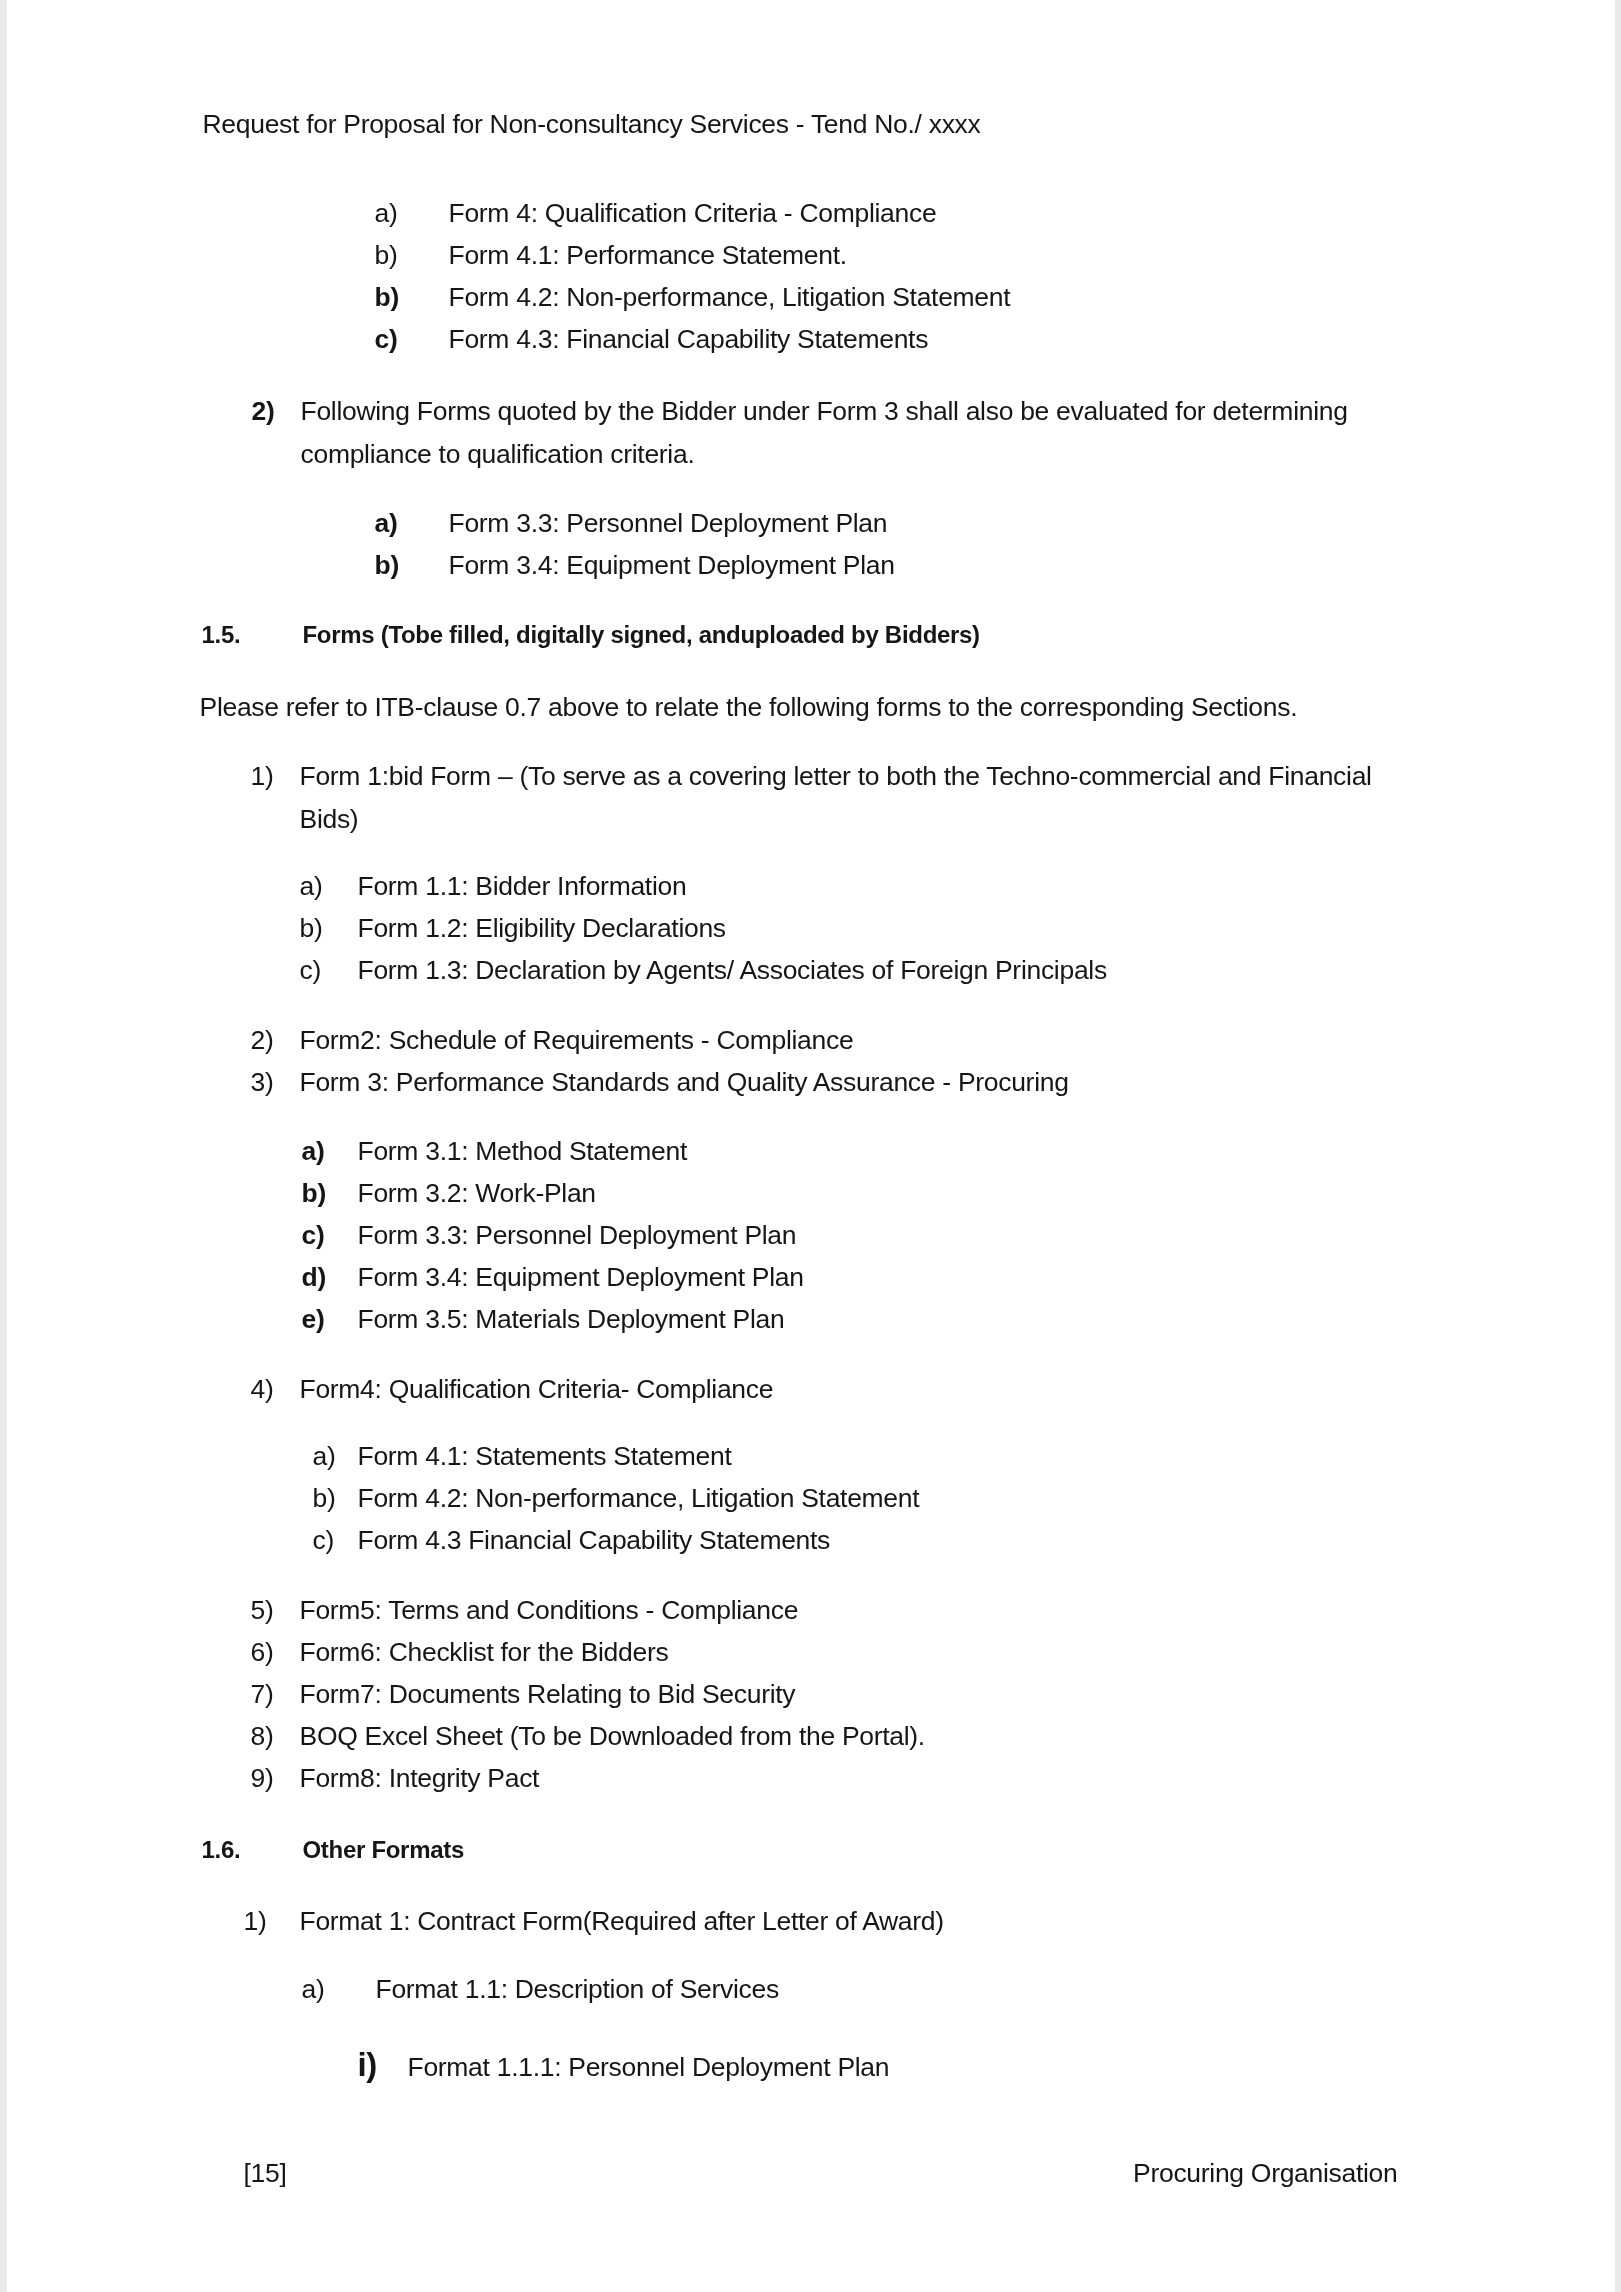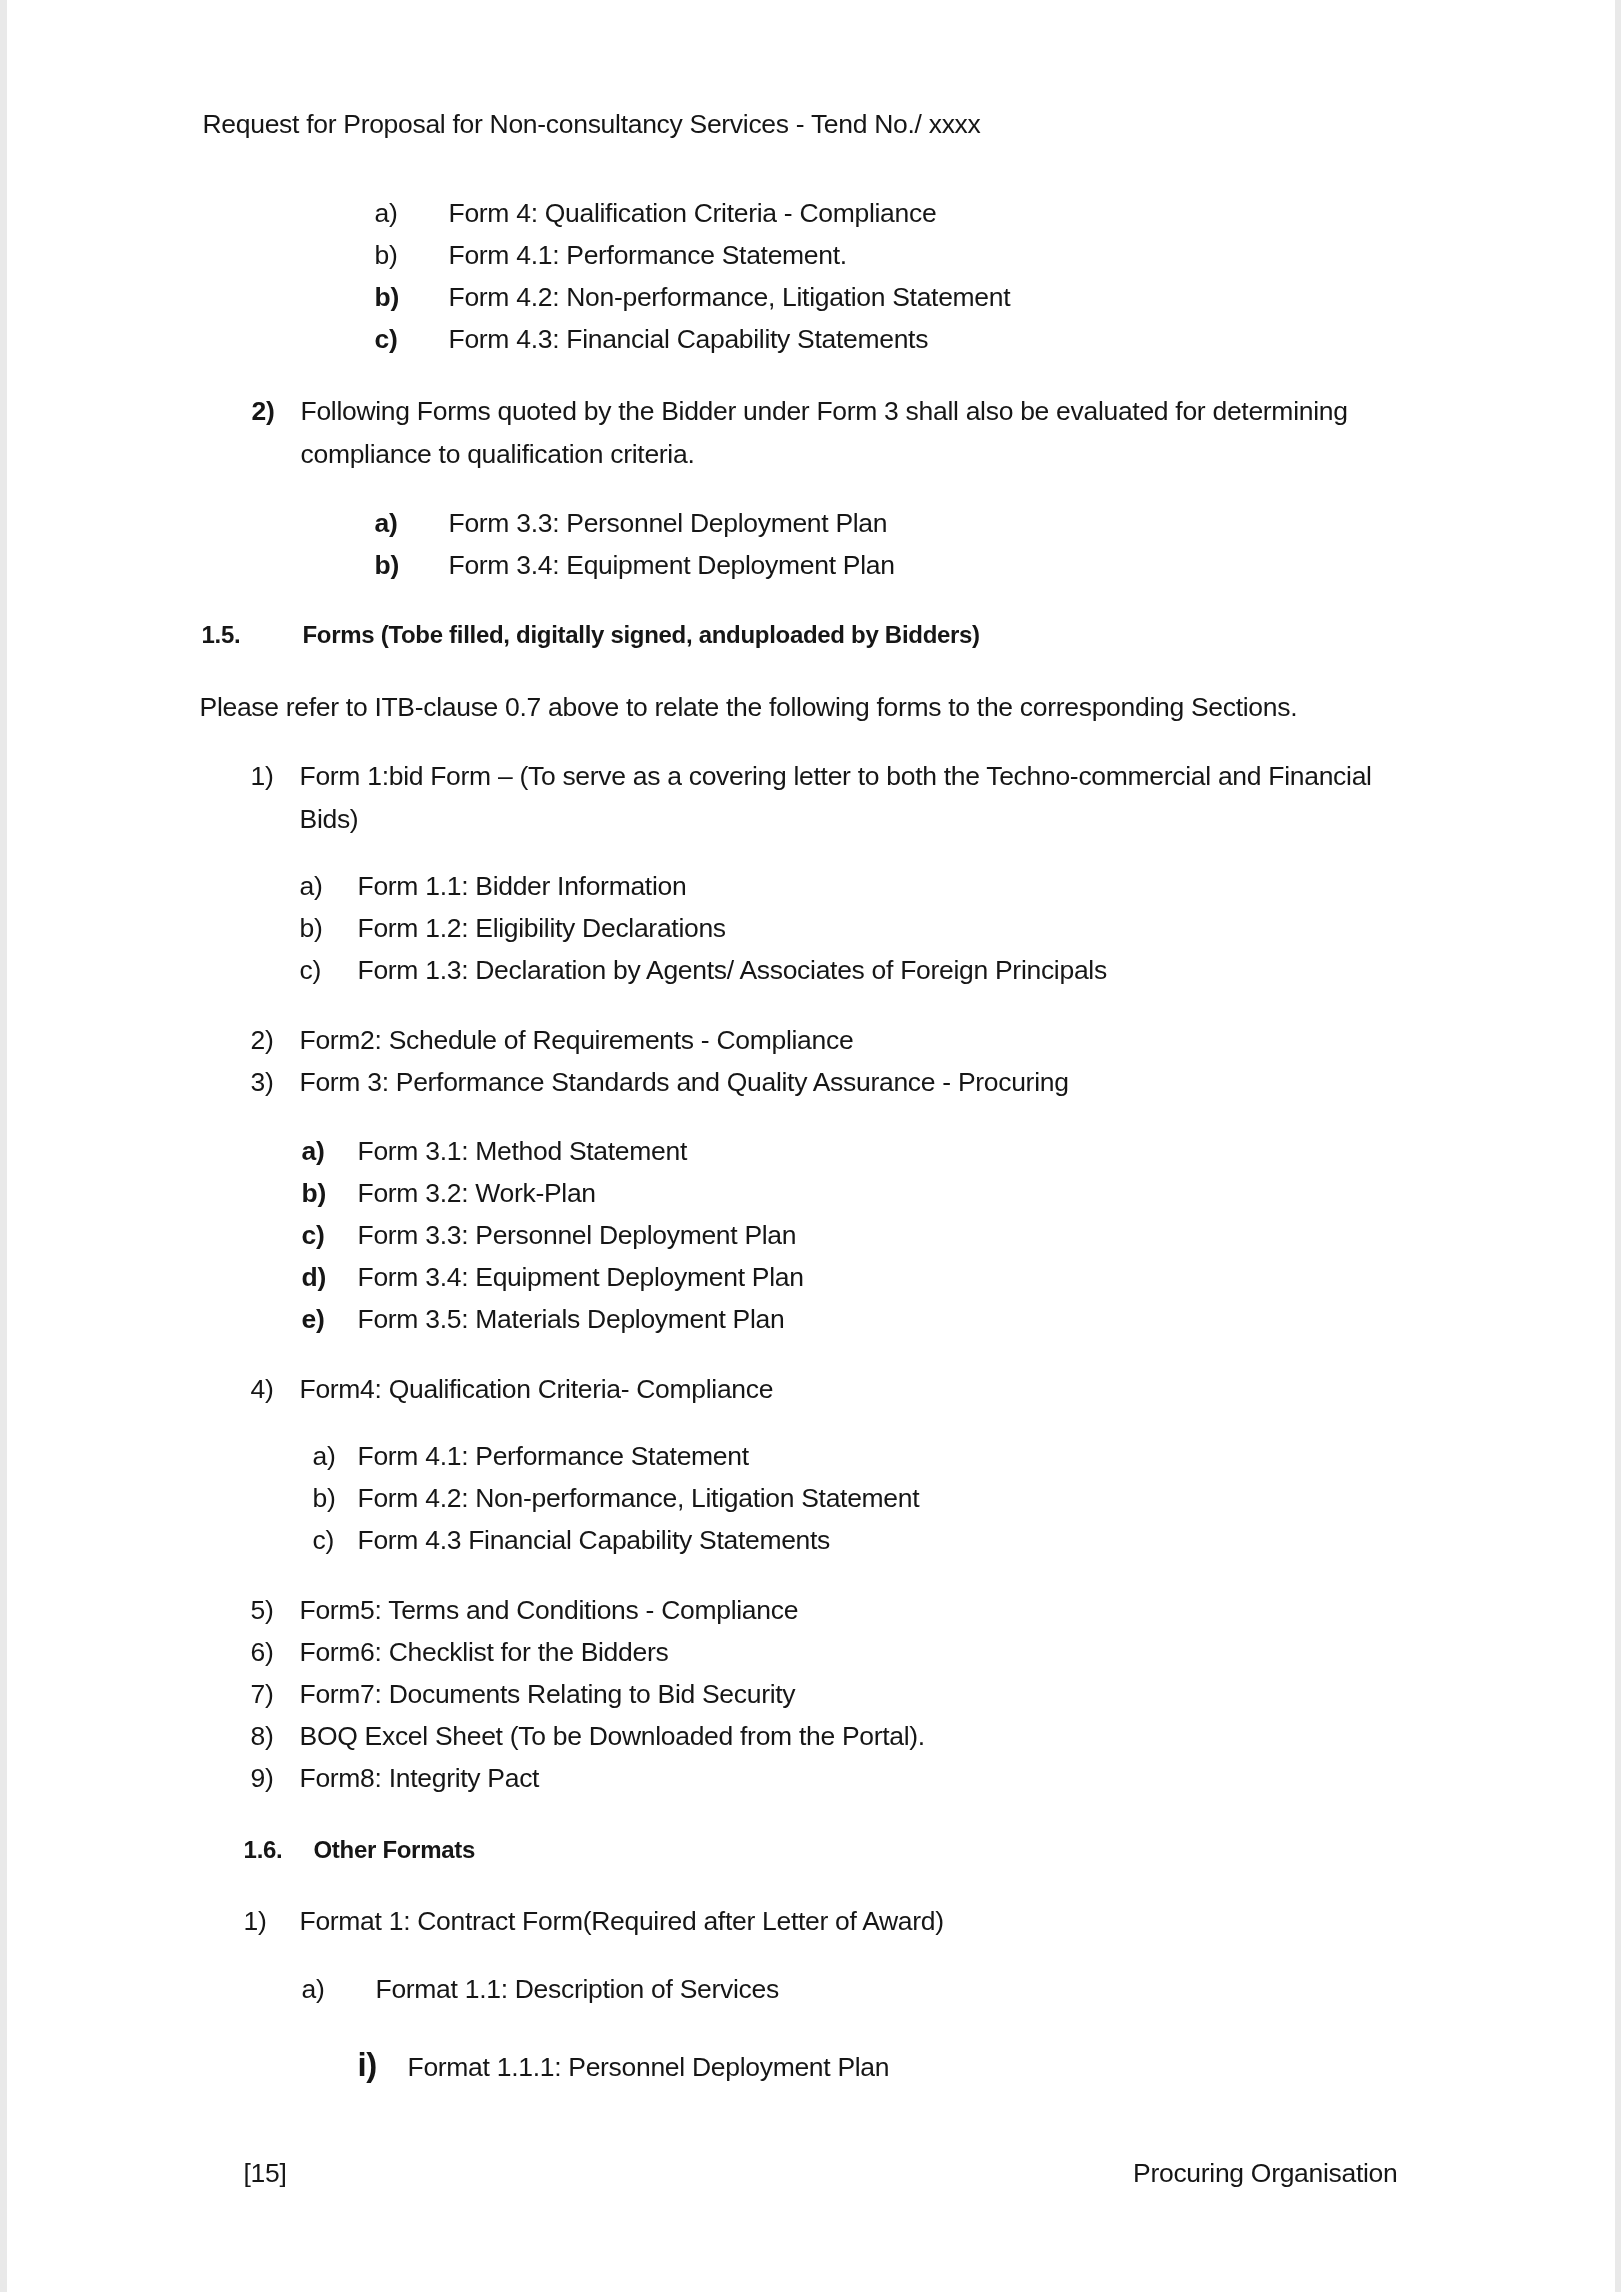--- a/index.html
+++ b/index.html
@@ -164,7 +164,7 @@
   <div class="abs" id="list-b4">
     <div class="row">
       <span class="lbl">a)</span>
-      <span class="txt">Form 4.1: Performance Statement</span>
+      <span class="txt">Form 4.1: Statements Statement</span>
     </div>
     <div class="row">
       <span class="lbl">b)</span>

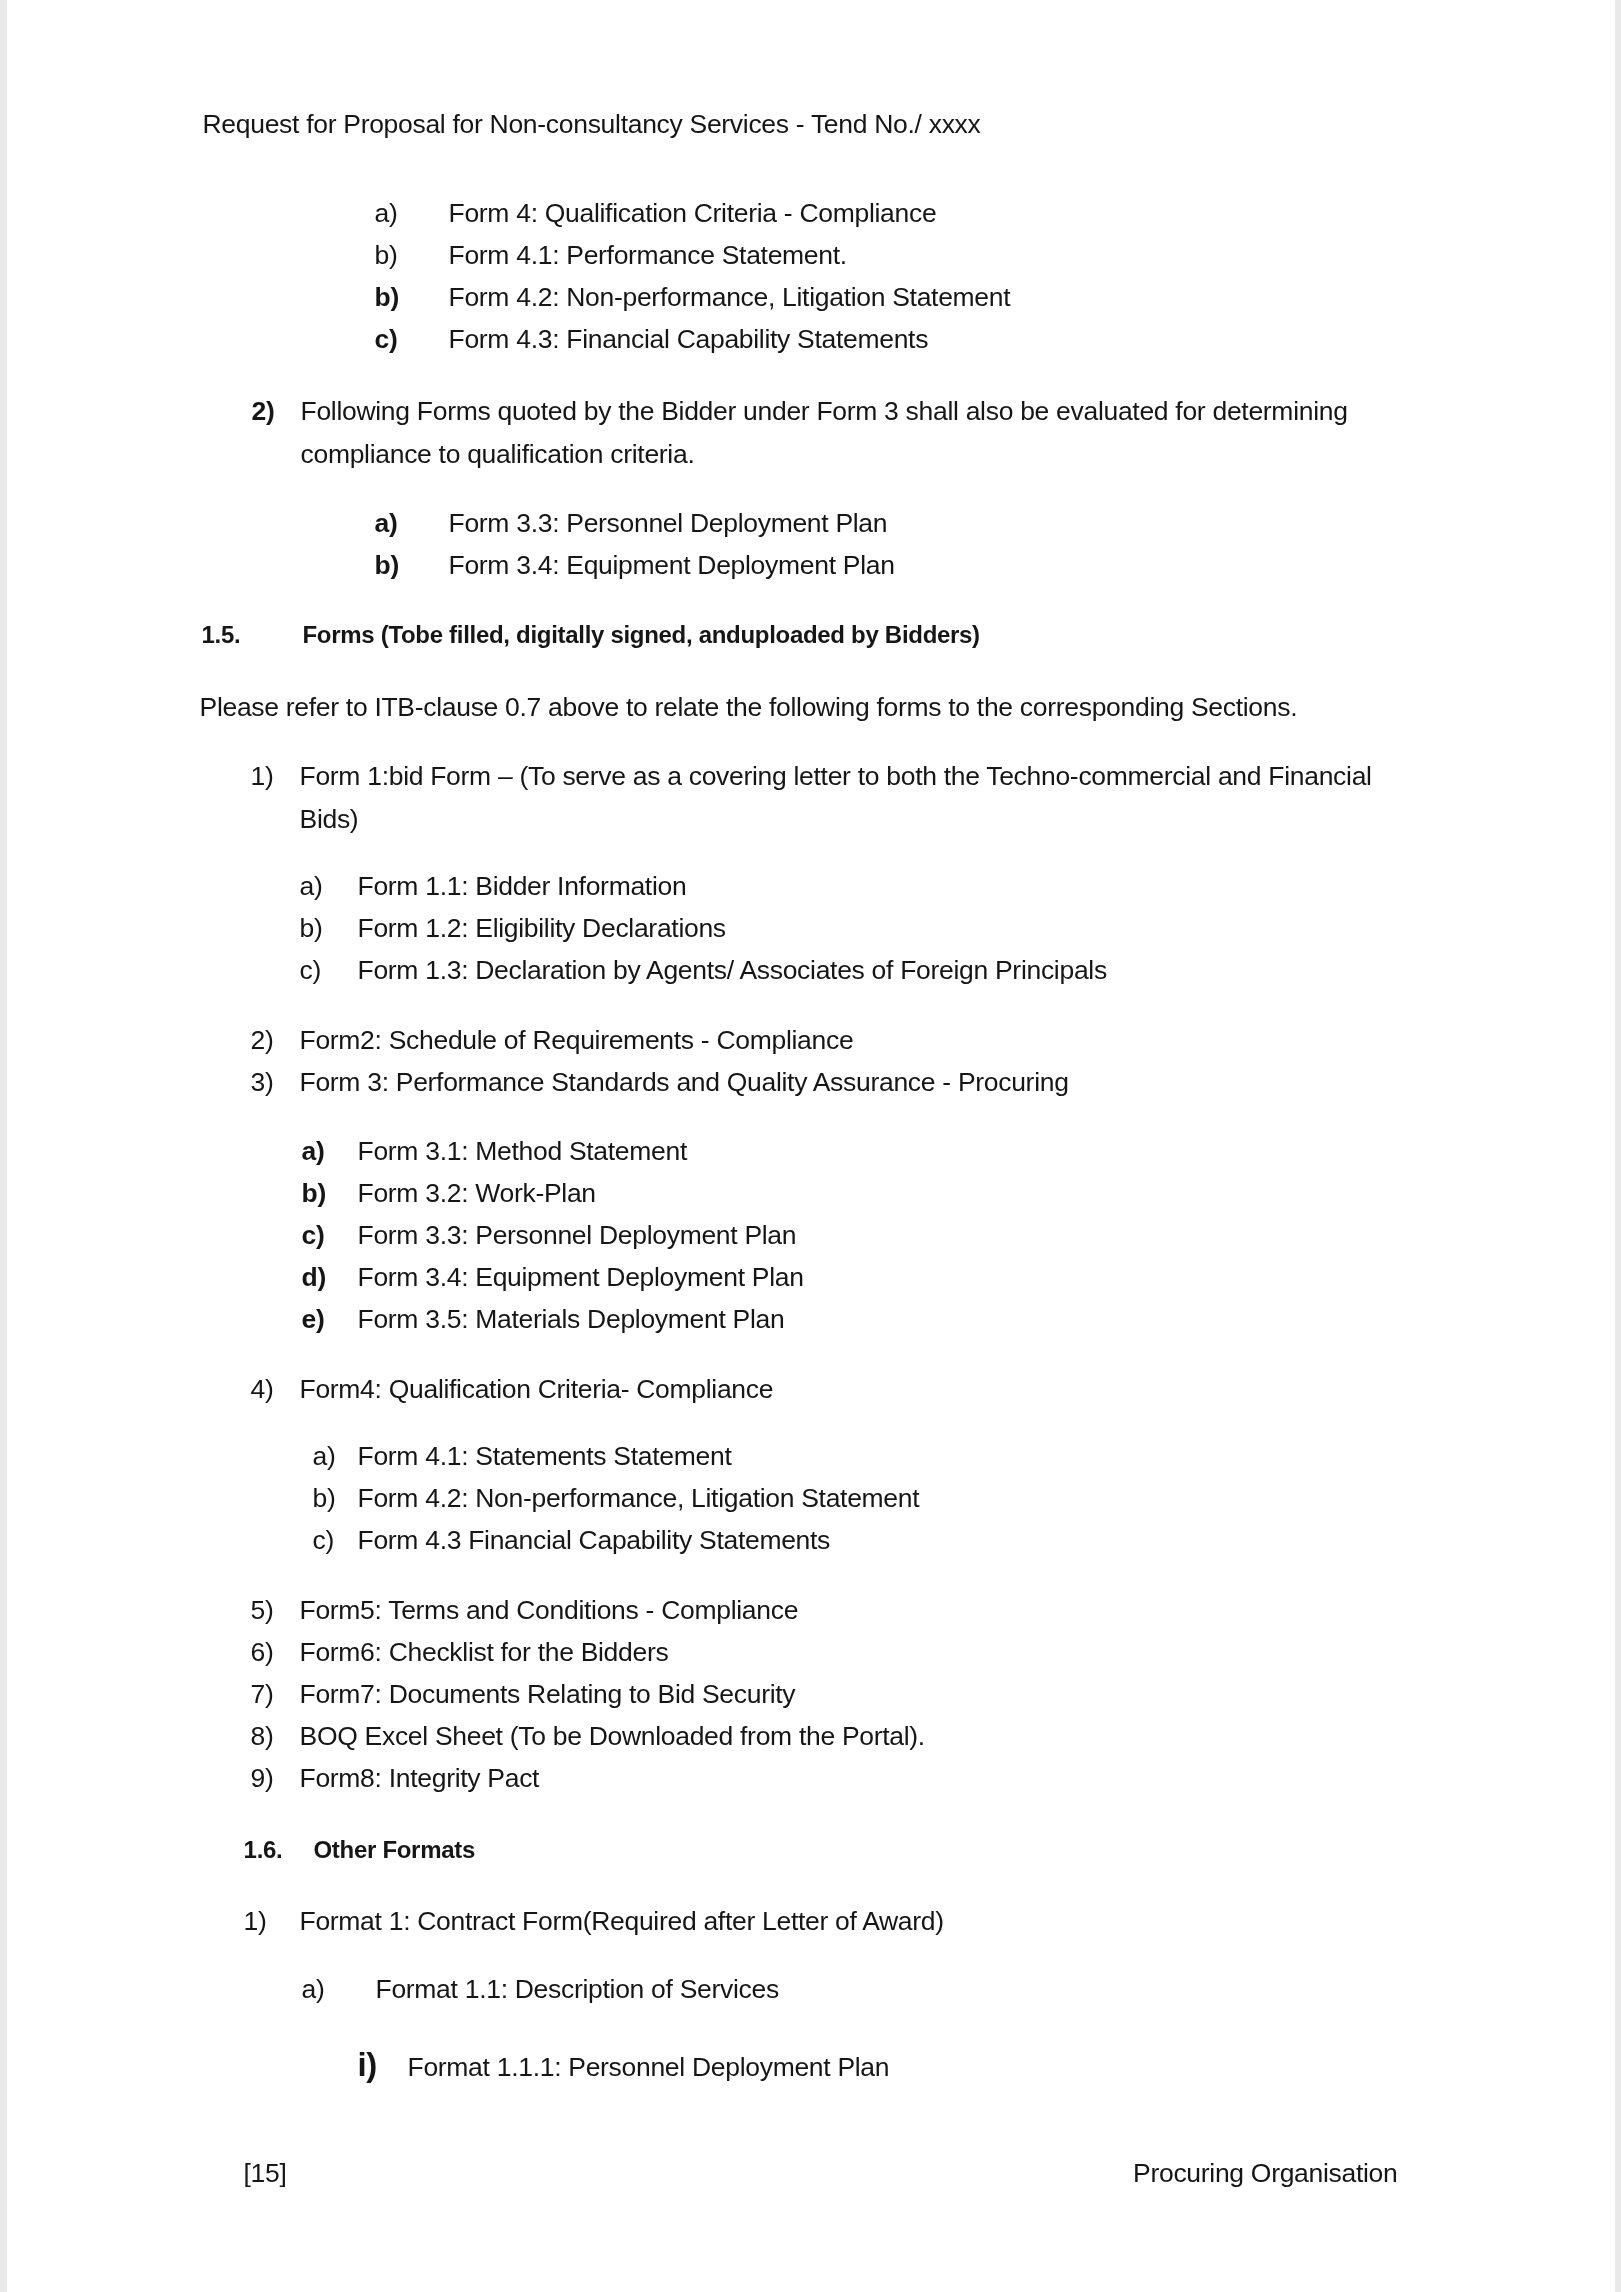--- a/index.html
+++ b/index.html
@@ -42,7 +42,7 @@
   #list-b4 .lbl{width:45px;}
   #n59{left:244px;top:1589px;}
   #n59 .lbl{width:49px;}
-  #h16{left:206px;top:1831px;text-align:center;}
+  #h16{left:195px;top:1831px;}
   #f1{left:237px;top:1900px;display:flex;line-height:43px;}
   #f1 .lbl{width:56px;}
   #fa{left:295px;top:1968px;display:flex;line-height:43px;}

